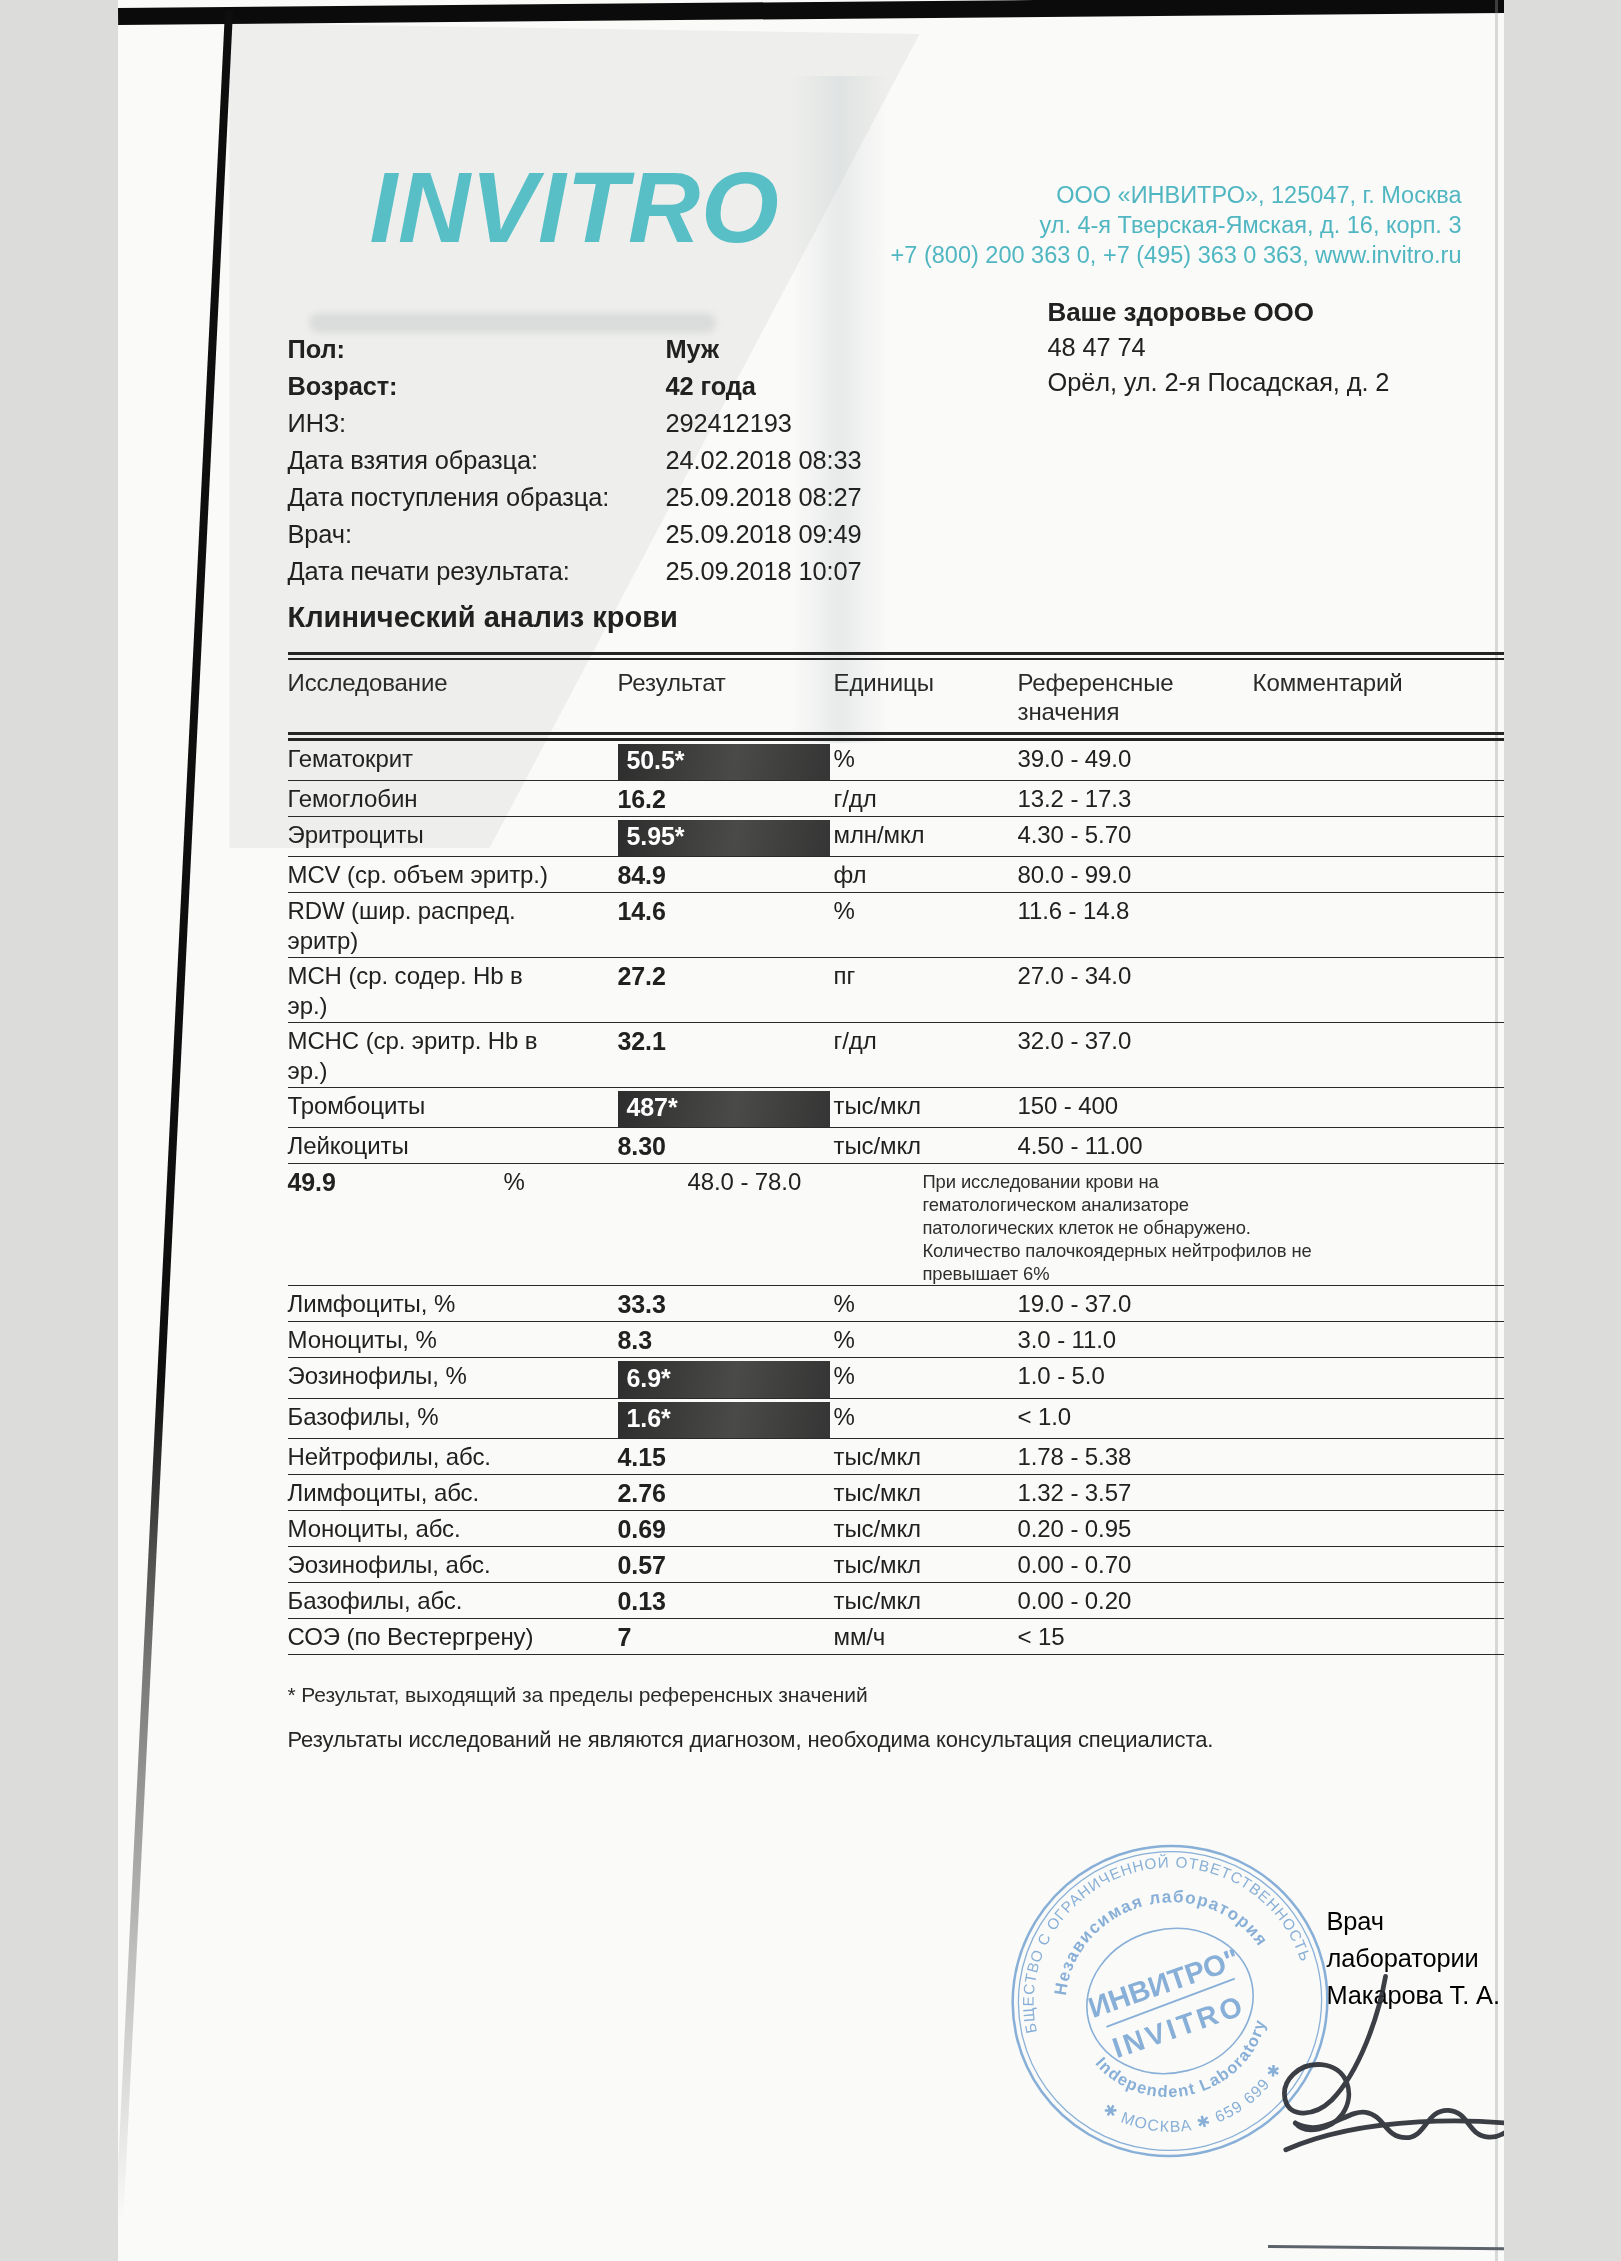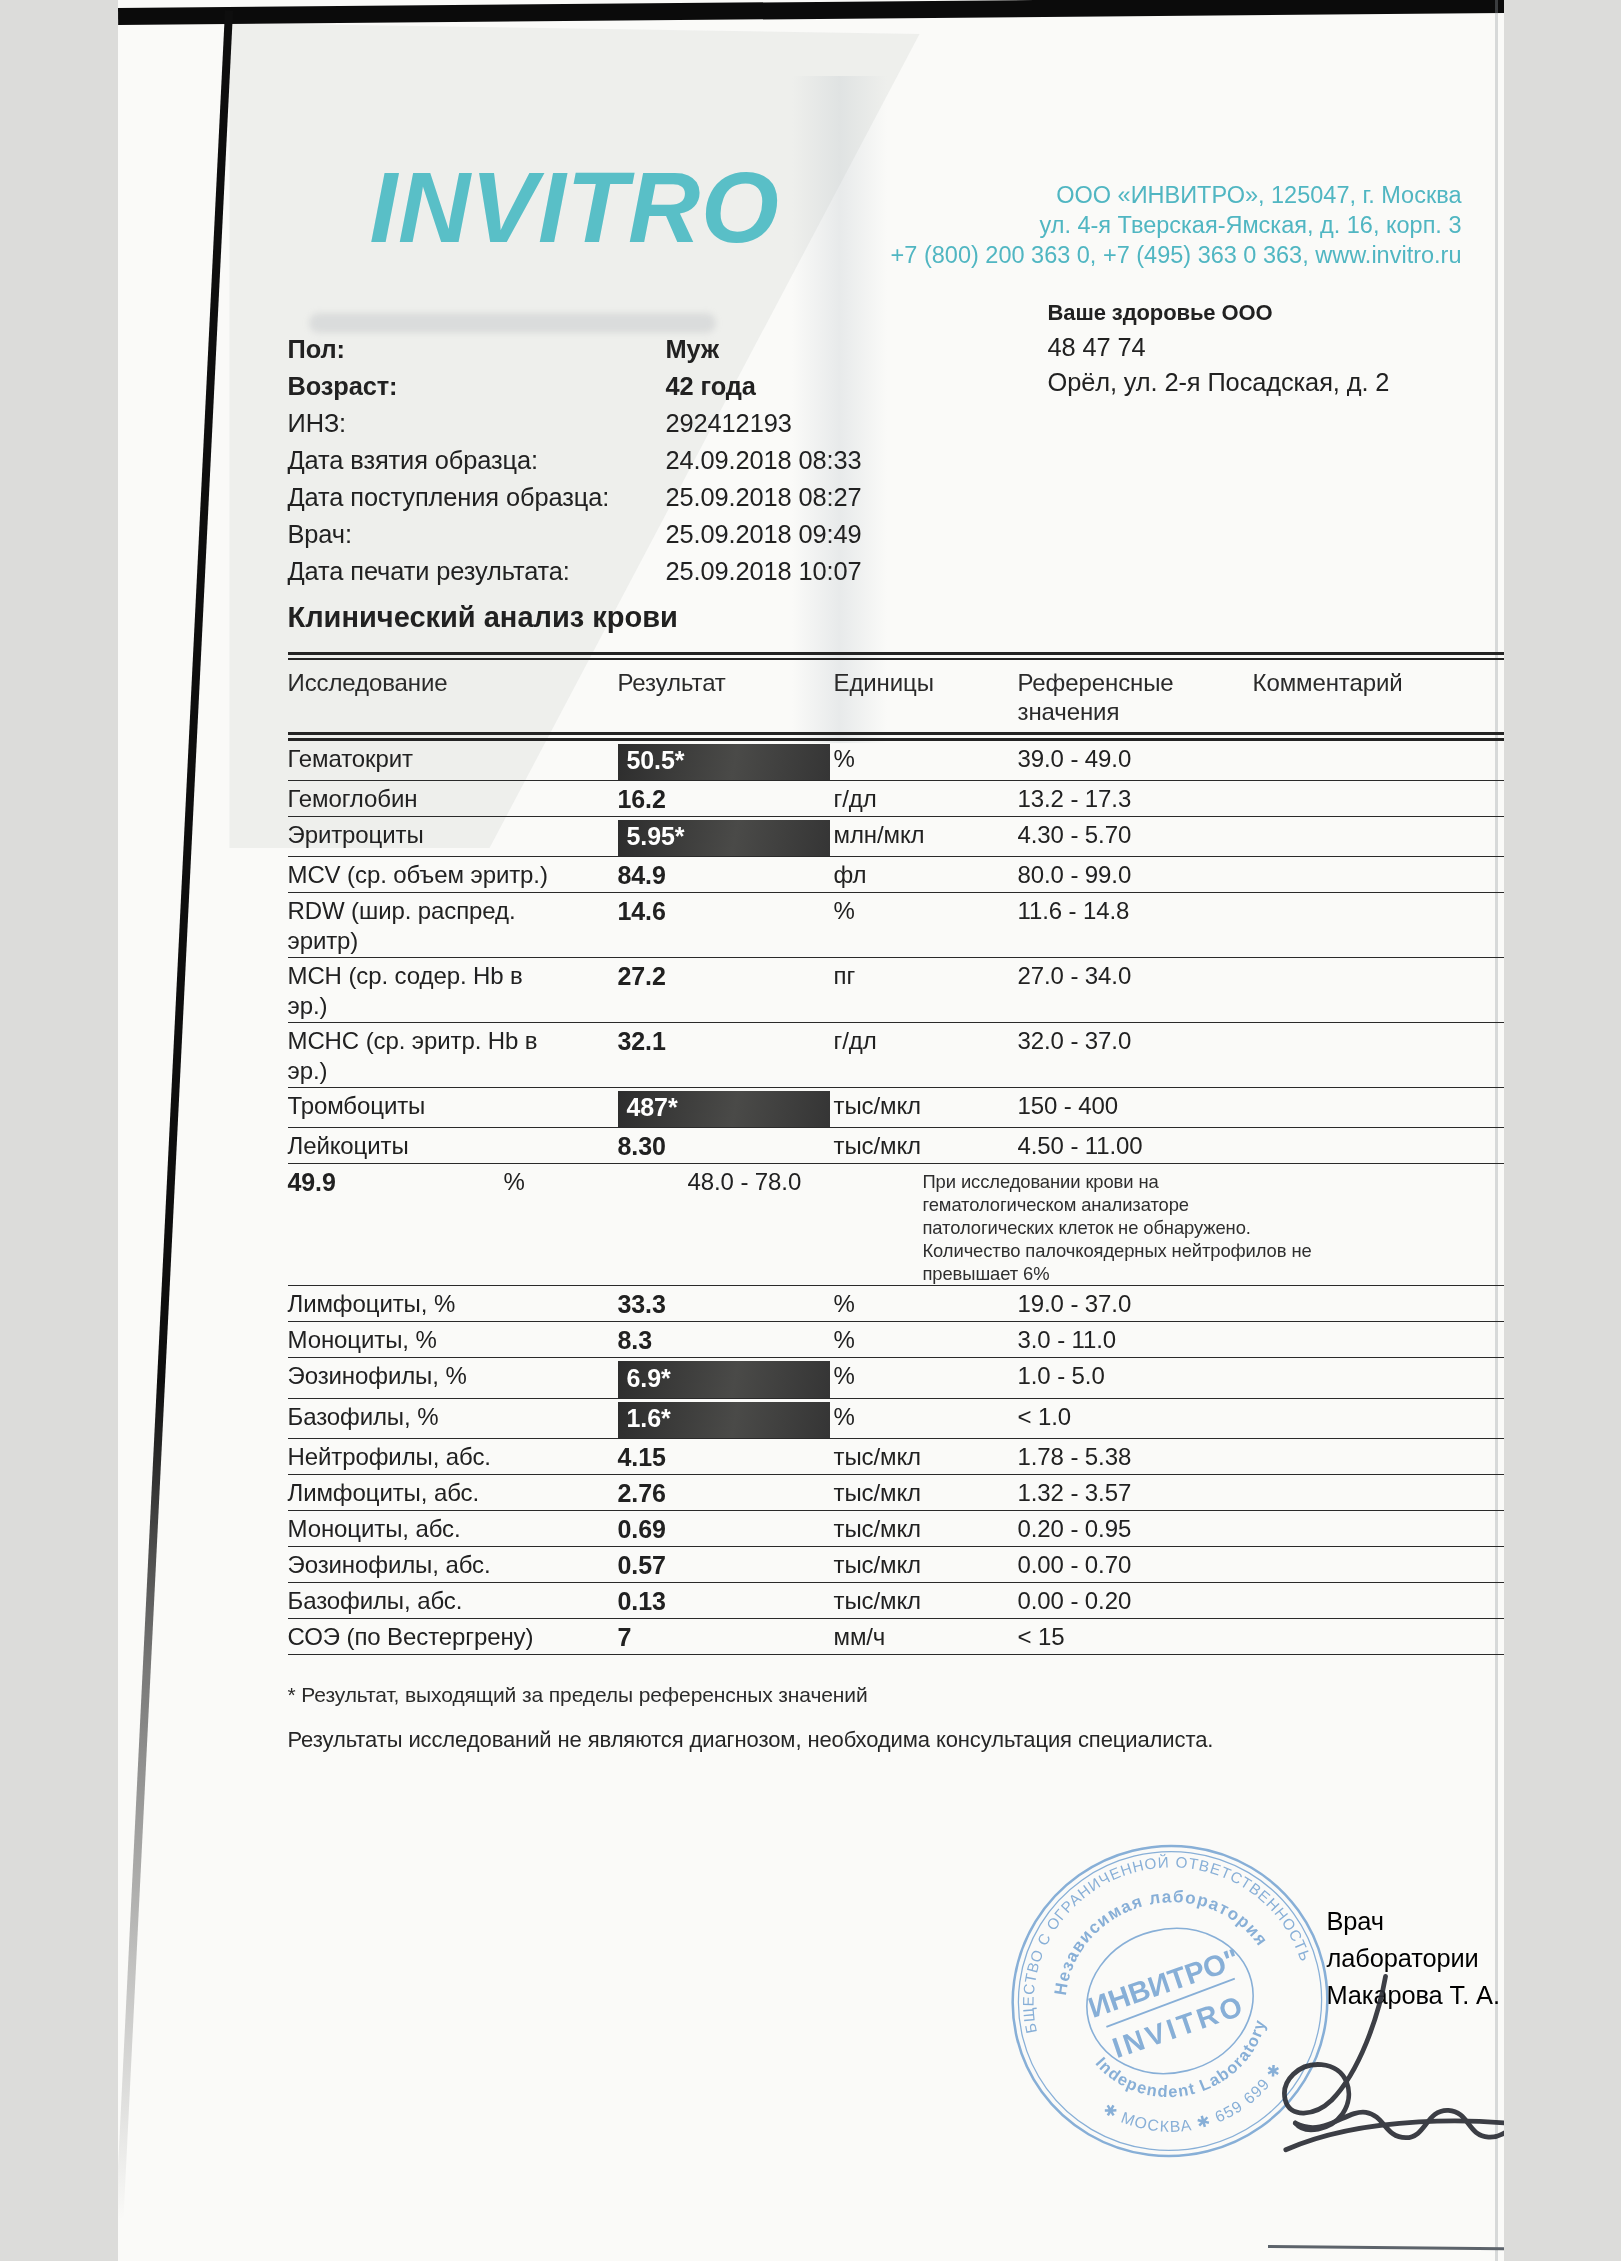--- a/index.html
+++ b/index.html
@@ -33,7 +33,7 @@
   .lab-address{position:absolute;top:180px;right:42px;text-align:right;
     font-size:23.5px;line-height:30px;color:#50b6c2;letter-spacing:0;}
   .client{position:absolute;left:930px;top:295px;font-size:25.4px;line-height:35px;}
-  .client-name{font-weight:bold;font-size:22px;}
+  .client-name{font-weight:bold;font-size:26px;}
   
   .patient{position:absolute;left:170px;top:331px;font-size:25.4px;}
   .p-row{display:flex;height:37px;align-items:center;}

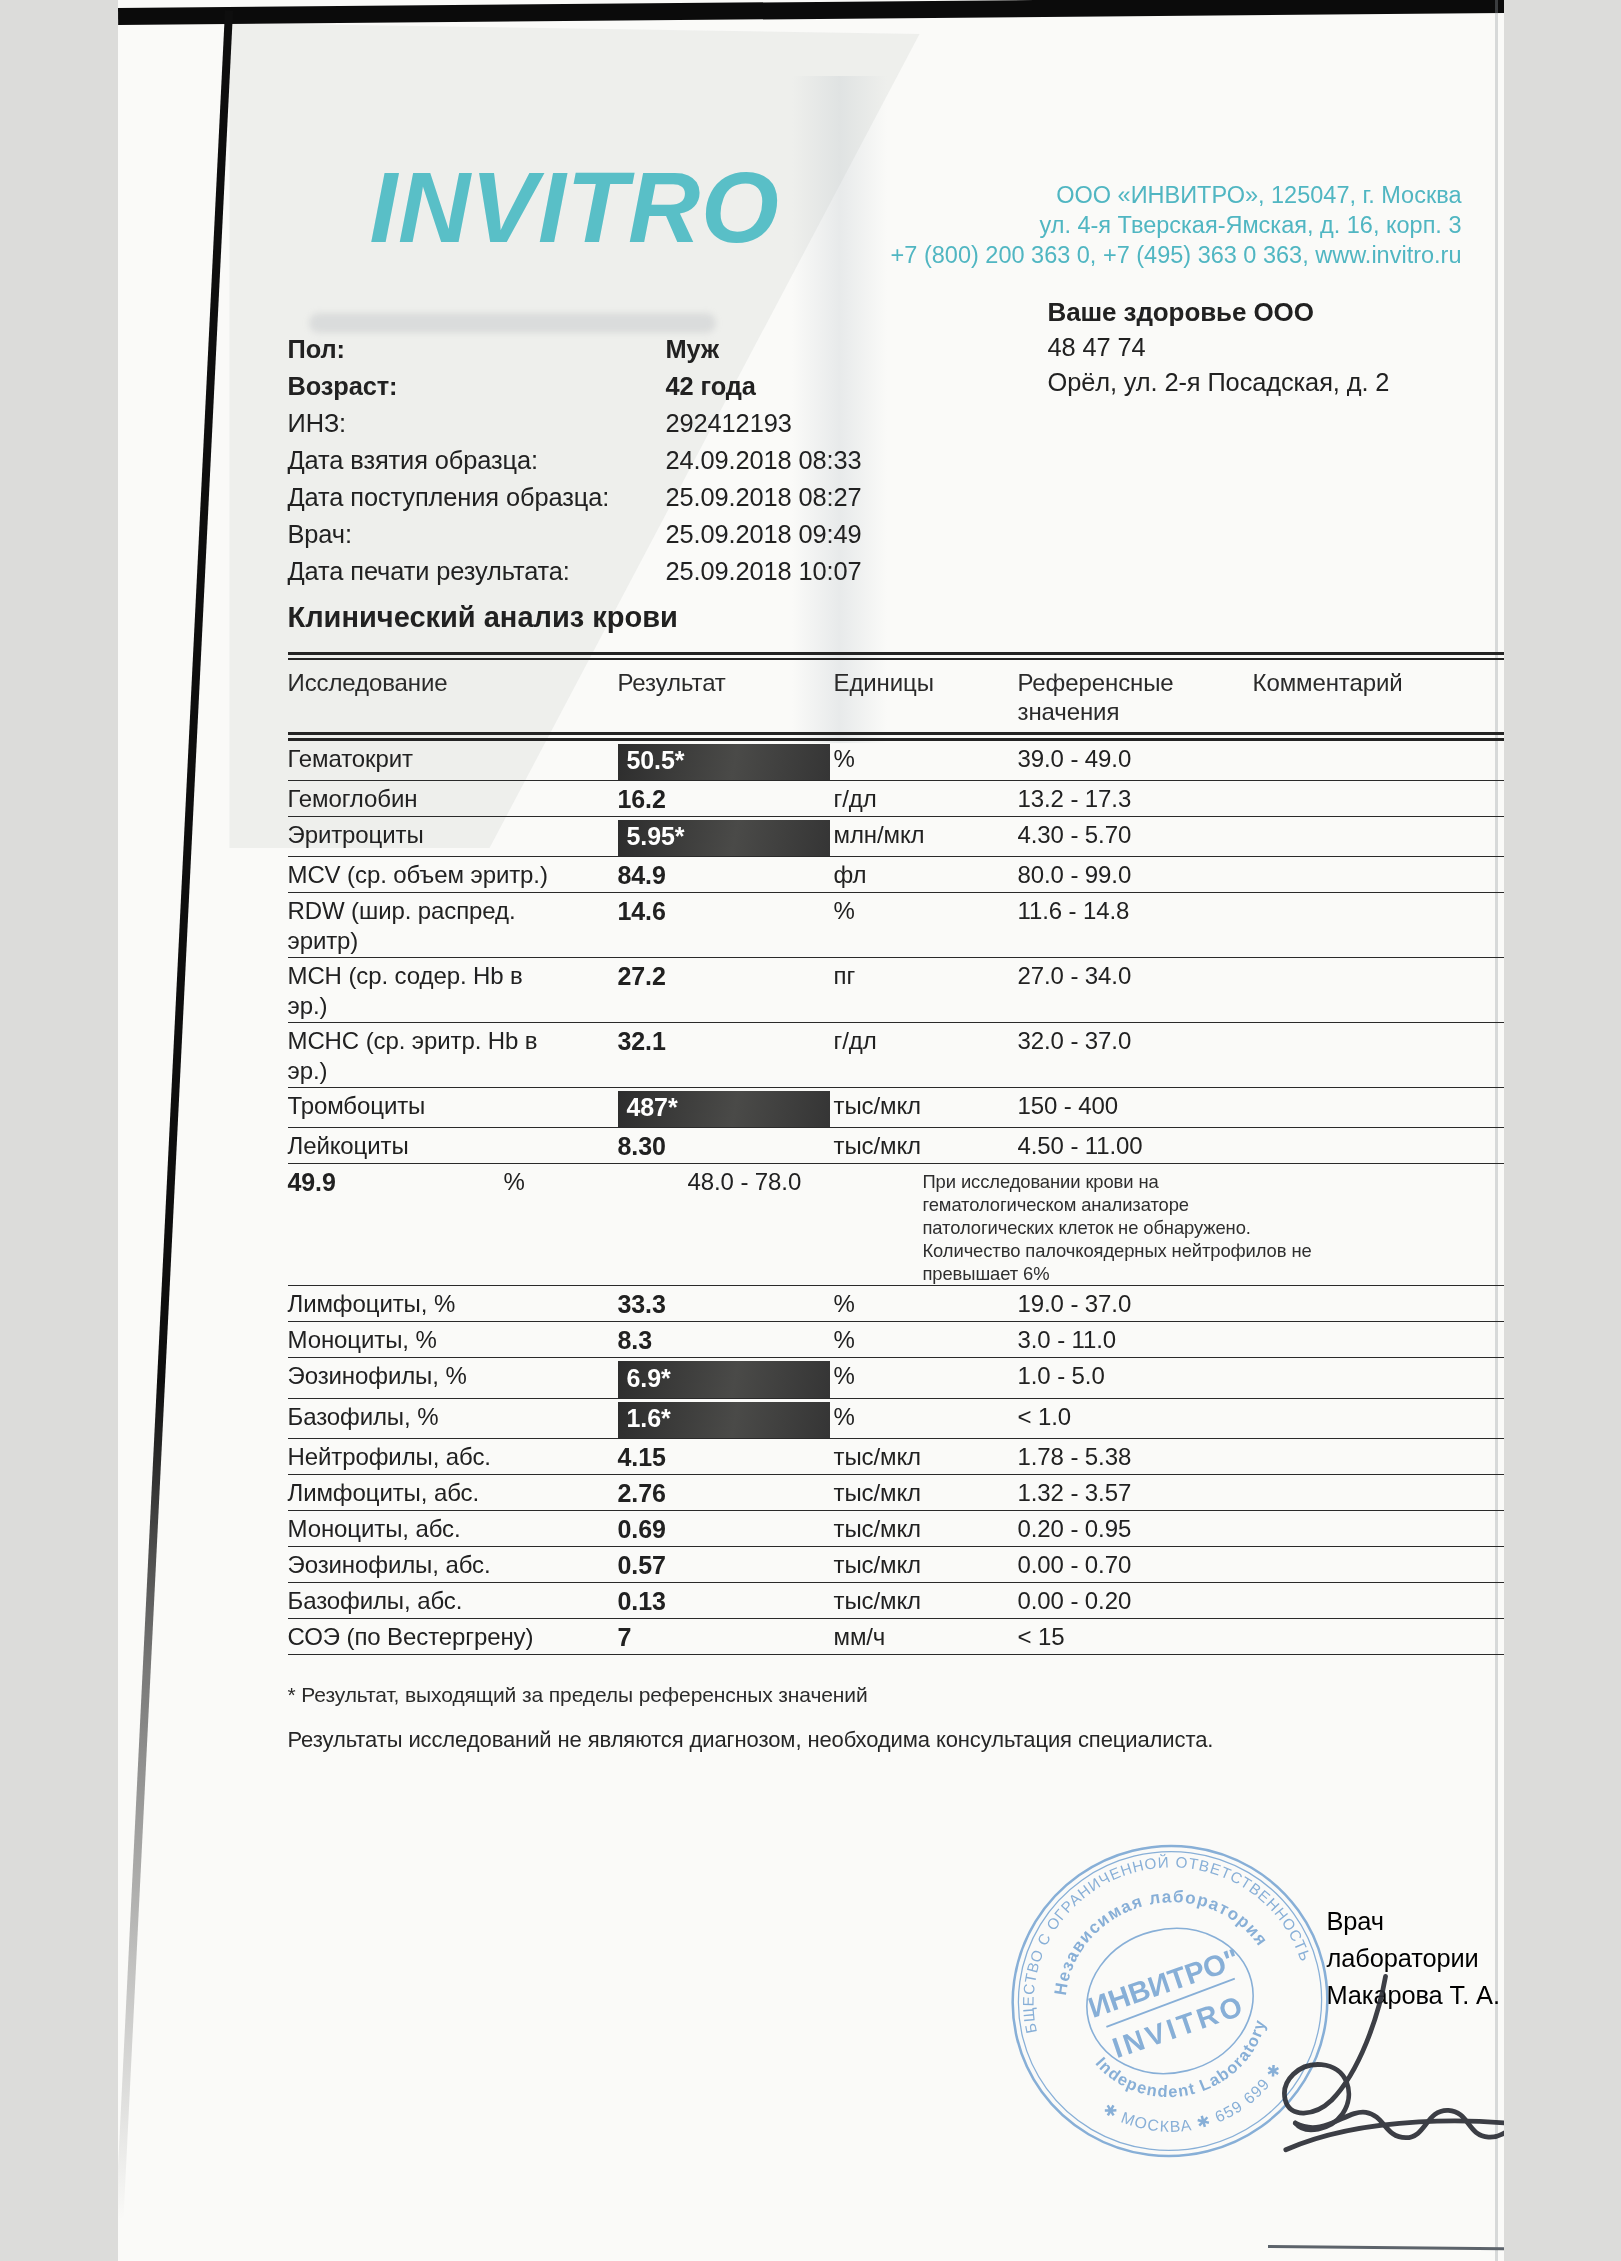--- a/index.html
+++ b/index.html
@@ -107,7 +107,7 @@
       </div>
       <div class="p-row">
         <div class="p-label">Дата взятия образца:</div>
-        <div>24.09.2018 08:33</div>
+        <div>24.02.2018 08:33</div>
       </div>
       <div class="p-row">
         <div class="p-label">Дата поступления образца:</div>

